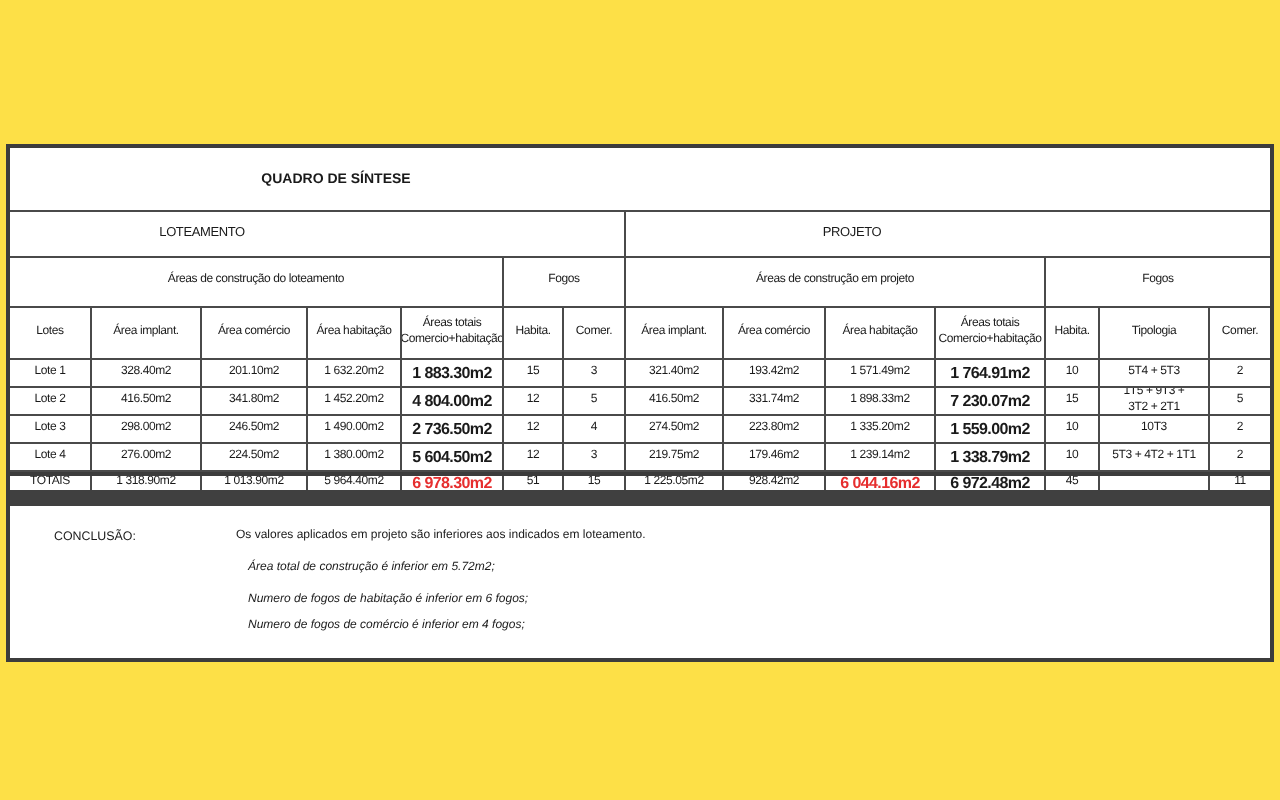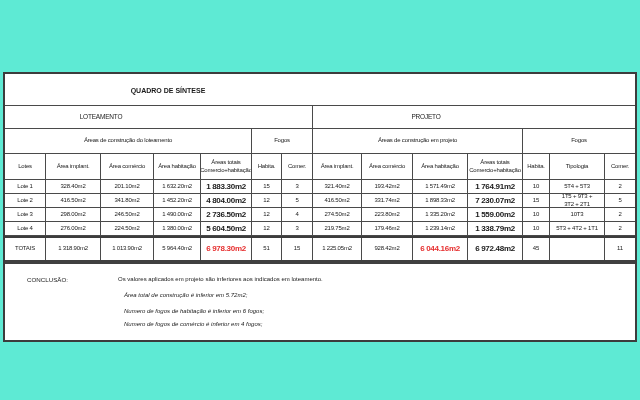--- a/index.html
+++ b/index.html
@@ -4,7 +4,7 @@
 <style>
   html,body{margin:0;padding:0;}
   #page{
-    position:relative;width:640px;height:400px;background:#5eead4;
+    position:relative;width:640px;height:400px;background:#fde047;
     font-family:"Liberation Sans",sans-serif;color:#1a1a1a;overflow:hidden;
   }
   .tbl{

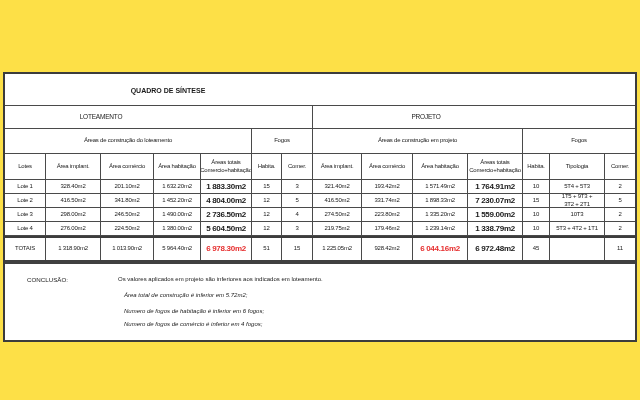--- a/index.html
+++ b/index.html
@@ -38,7 +38,7 @@
   .r-cols{height:26px;}
   .pre{white-space:pre-line;}
   .r-data{height:14px;}
-  .r-totals{height:28px;border-top:2px solid #3c3c3c;border-bottom:4px solid #404040;}
+  .r-totals{height:17px;border-top:2px solid #3c3c3c;border-bottom:8px solid #404040;}
   .big{font-size:8px;font-weight:600;letter-spacing:-0.3px;}
   .red{color:#e62e2e;}
   .concl{position:relative;height:76px;width:630px;}

